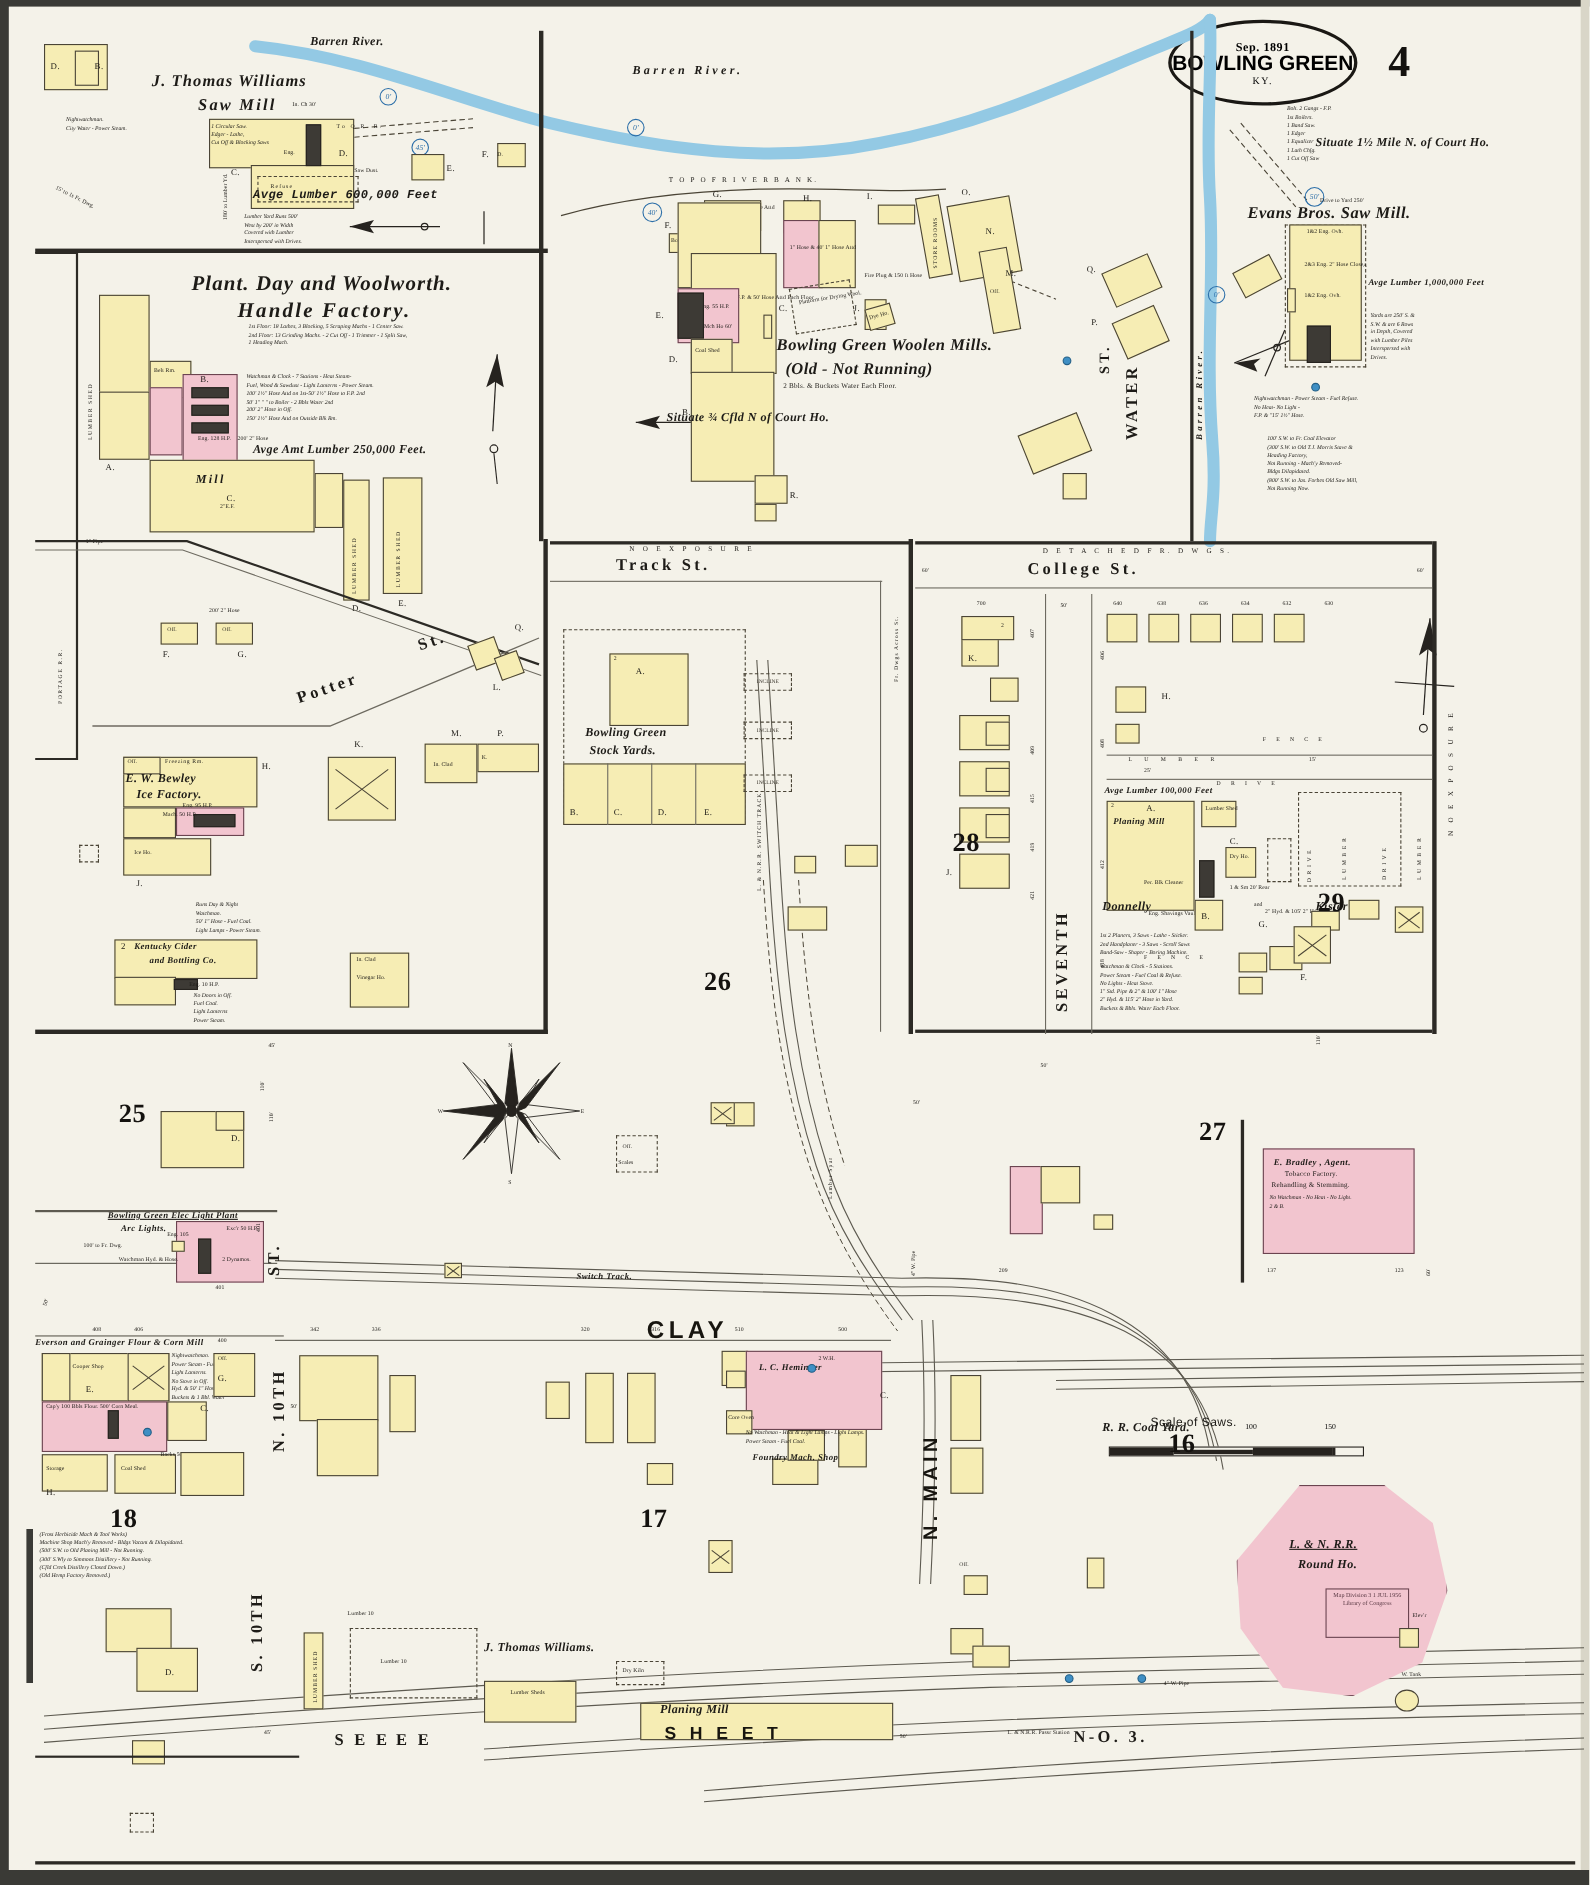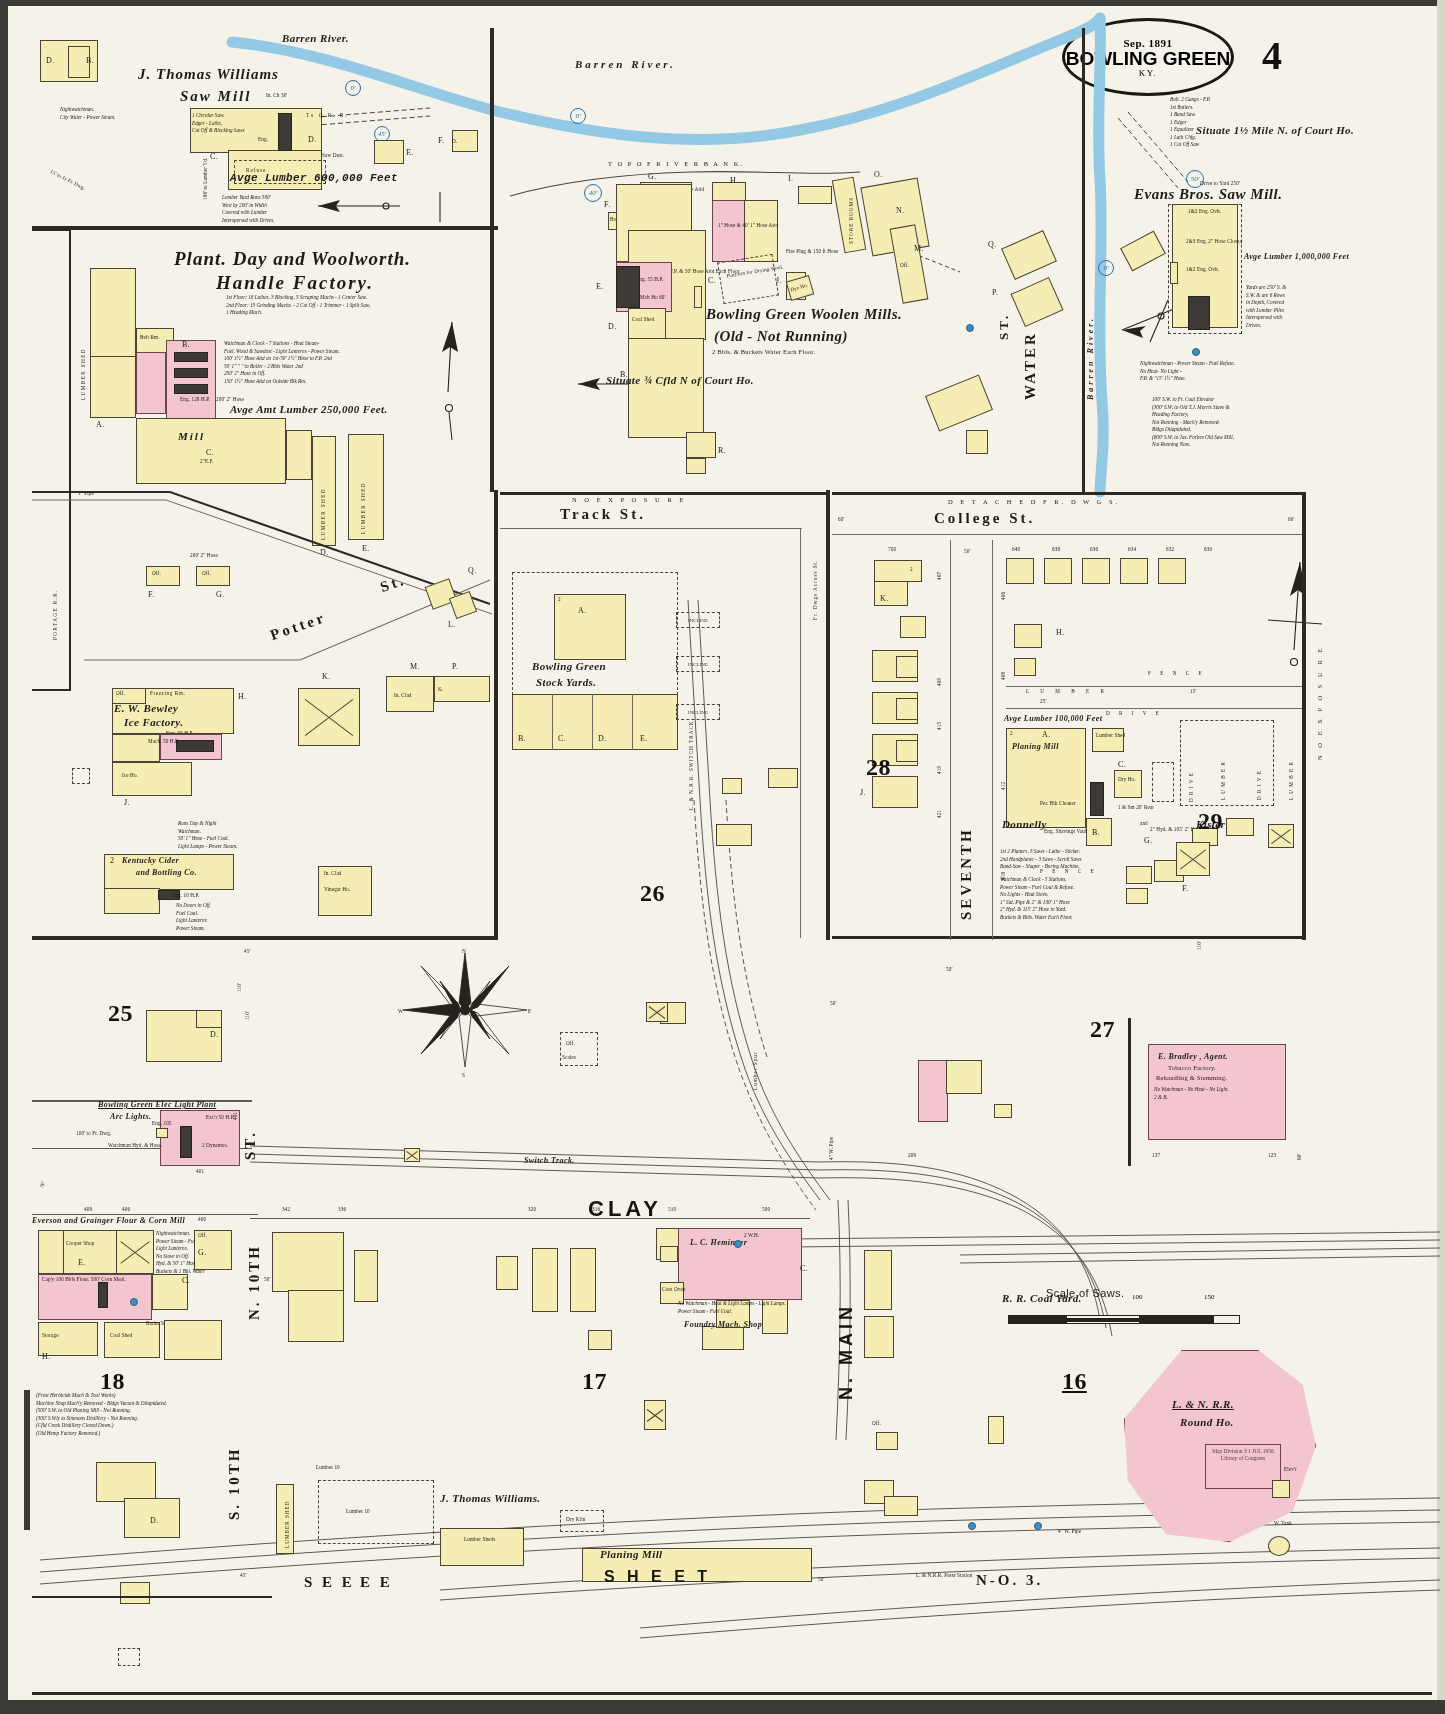--- a/index.html
+++ b/index.html
@@ -818,7 +818,7 @@
   <div id="locstamp">Map Division
 3 1 JUL 1956
 Library of Congress</div>
-  <div class="lbl blocknum" style="left:1062px;top:1368px;text-decoration:underline;">16</div>
+  <div class="lbl blocknum" style="left:1062px;top:1300px;">16</div>
   <div class="lbl script sm" style="left:524px;top:1156px;">Switch Track.</div>
   <div class="lbl xtiny rot90" style="left:828px;top:1160px;">4" W. Pipe</div>
   <div class="lbl xtiny" style="left:1058px;top:1528px;">4" W. Pipe</div>

